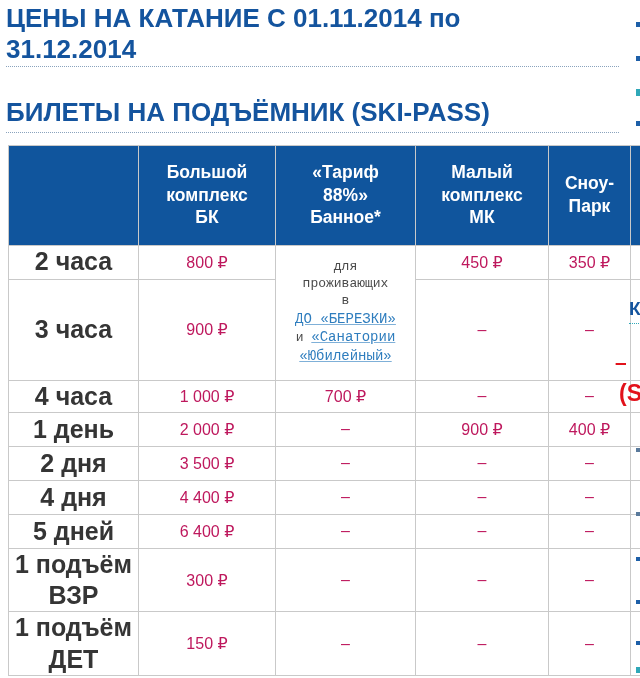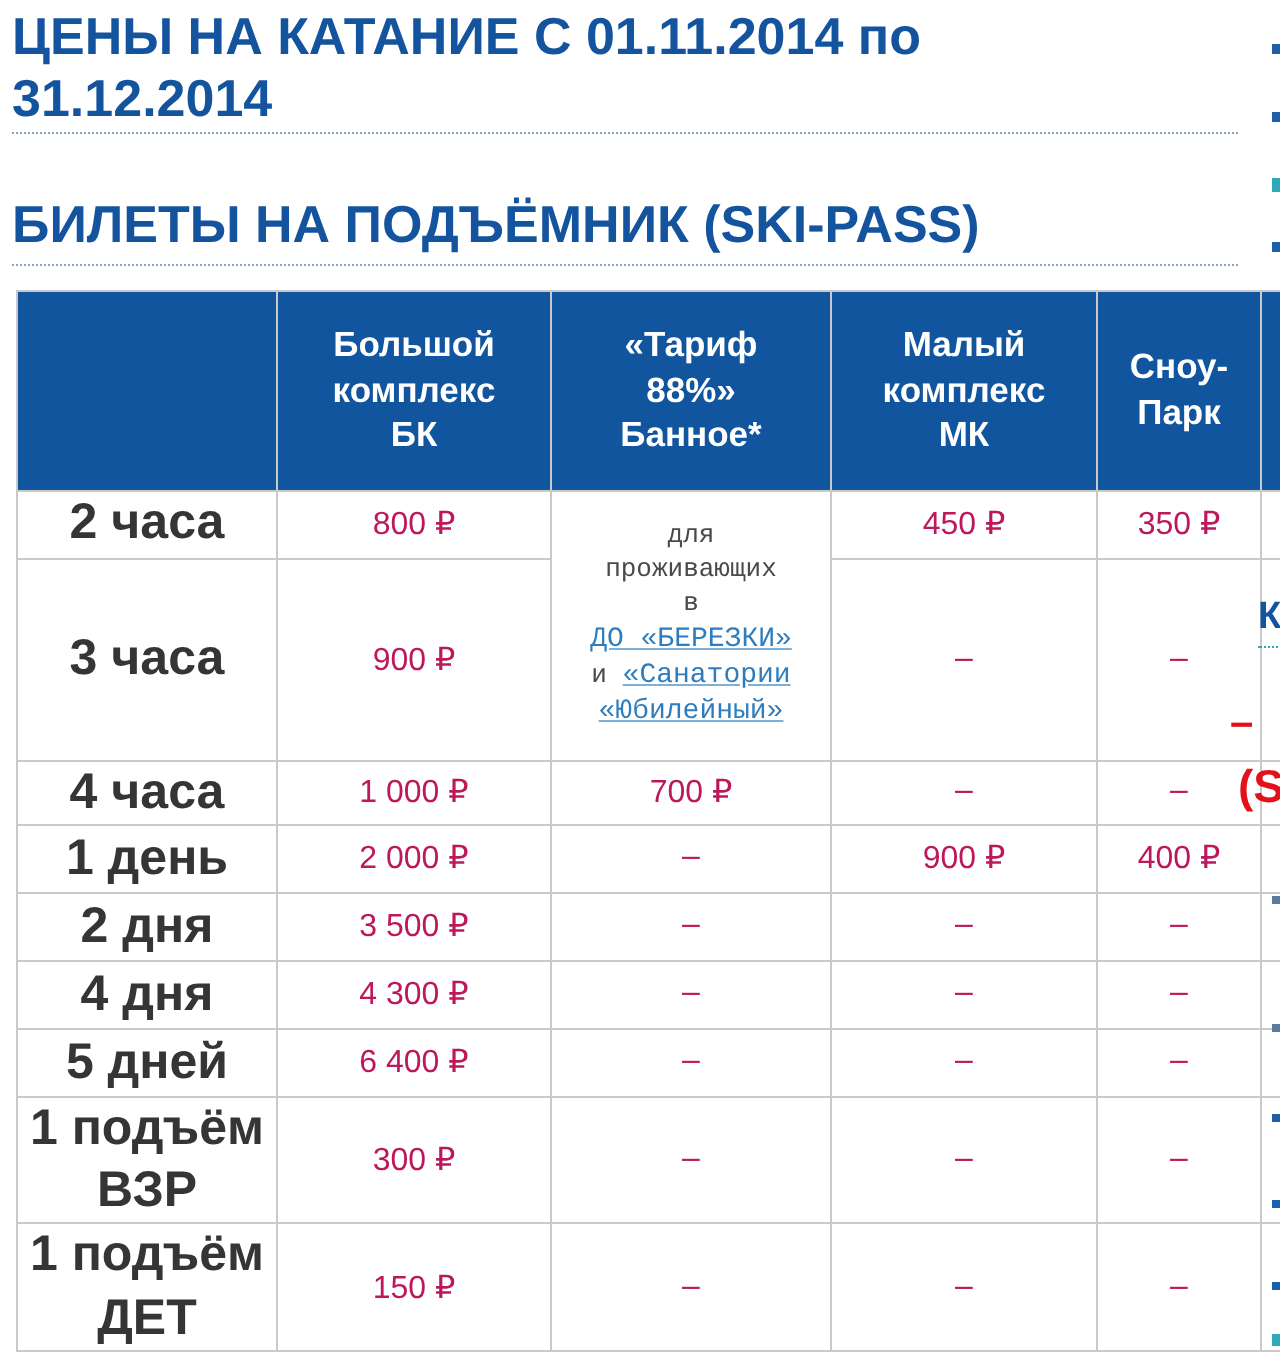--- a/index.html
+++ b/index.html
@@ -194,7 +194,7 @@
       </tr>
       <tr class="h34">
         <td class="lbl">4 дня</td>
-        <td class="val">4 300 ₽</td>
+        <td class="val">4 400 ₽</td>
         <td class="val">–</td>
         <td class="val">–</td>
         <td class="val">–</td>

